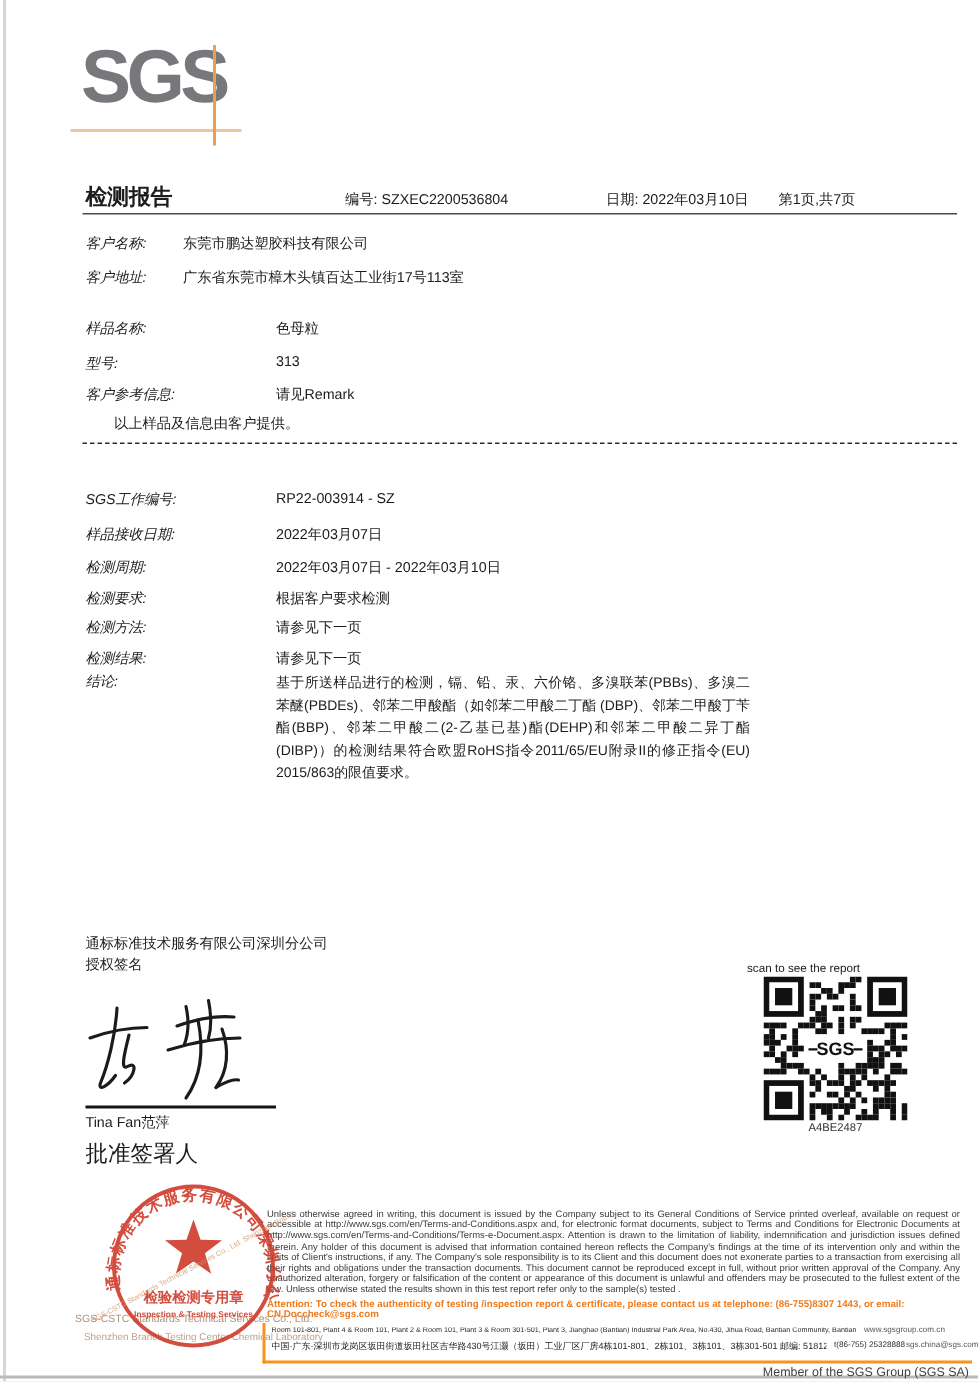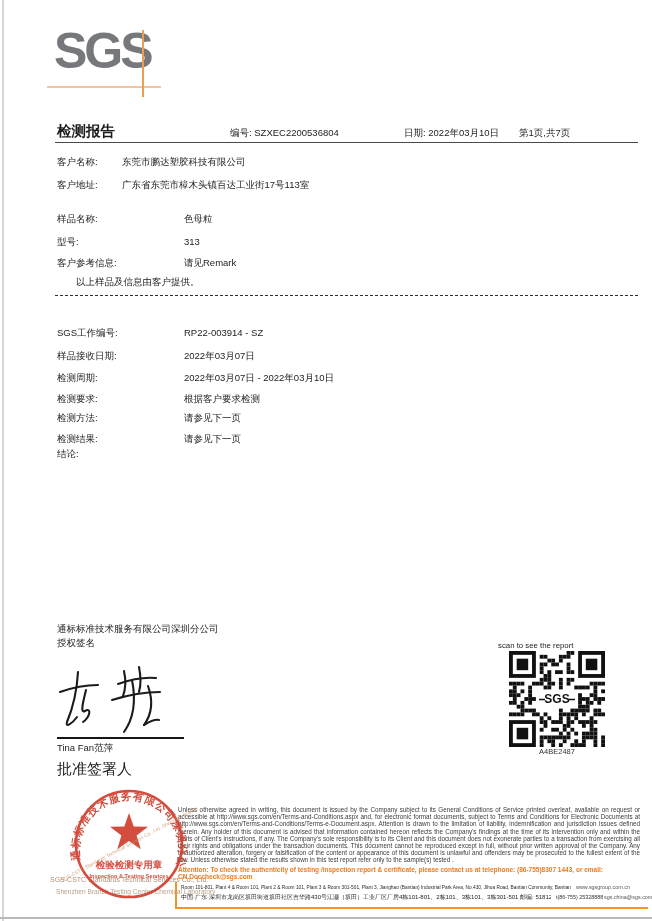--- a/index.html
+++ b/index.html
@@ -19,7 +19,7 @@
   .hmeta{position:absolute;top:127px;font-size:9.5px;}
   .header-rule{position:absolute;left:55px;top:142px;width:583px;height:1px;background:#4a4a4a;}
   
-  .lbl{position:absolute;left:57px;font-size:9.5px;white-space:nowrap;}
+  .lbl{position:absolute;left:57px;font-size:9.5px;white-space:nowrap;font-style:italic;}
   .val{position:absolute;font-size:9.5px;white-space:nowrap;}
   .val-c1{left:122px;text-align:right;}
   .val-c2{left:184px;}

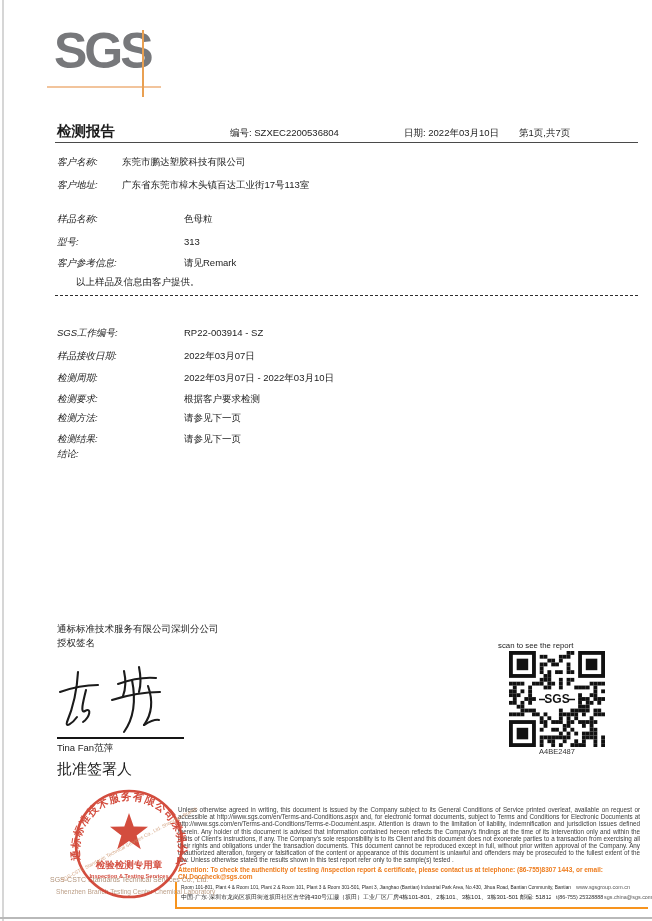--- a/index.html
+++ b/index.html
@@ -120,6 +120,7 @@
   <div class="val val-c2" style="top:433px">请参见下一页</div>
 
   <div class="lbl" style="top:448px">结论:</div>
+  <div class="conclusion-val">基于所送样品进行的检测，镉、铅、汞、六价铬、多溴联苯(PBBs)、多溴二苯醚(PBDEs)、邻苯二甲酸酯（如邻苯二甲酸二丁酯 (DBP)、邻苯二甲酸丁苄酯(BBP)、邻苯二甲酸二(2-乙基已基)酯(DEHP)和邻苯二甲酸二异丁酯(DIBP)）的检测结果符合欧盟RoHS指令2011/65/EU附录II的修正指令(EU) 2015/863的限值要求。</div>
 
   <div class="sig-company">通标标准技术服务有限公司深圳分公司</div>
   <div class="sig-auth">授权签名</div>

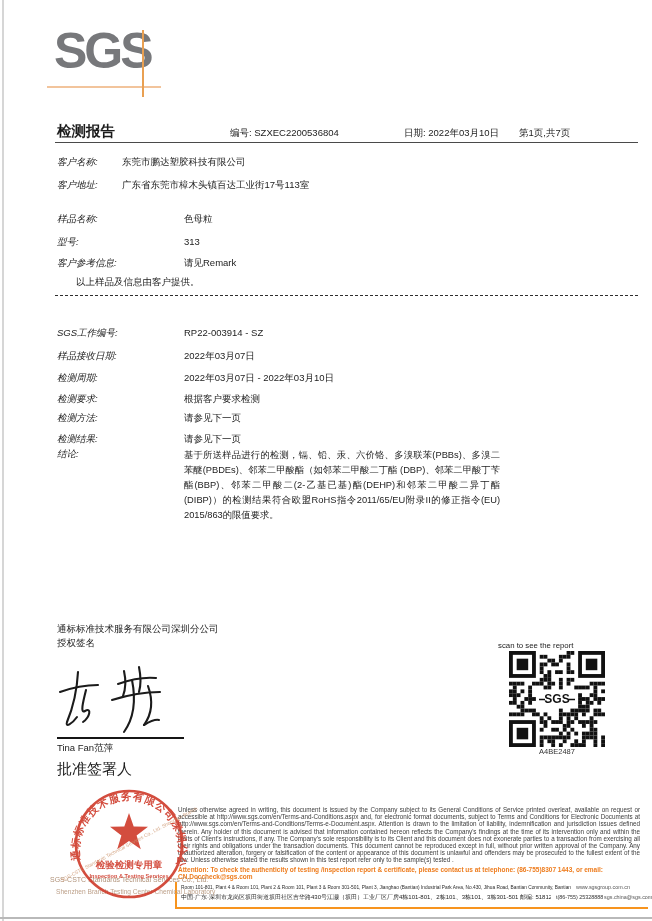--- a/index.html
+++ b/index.html
@@ -386,6 +386,7 @@
   <div class="addr-phone">t(86-755) 25328888</div>
   <div class="addr-mail">sgs.china@sgs.com</div>
 
+  <div class="member">Member of the SGS Group (SGS SA)</div>
 
 </div>
 

